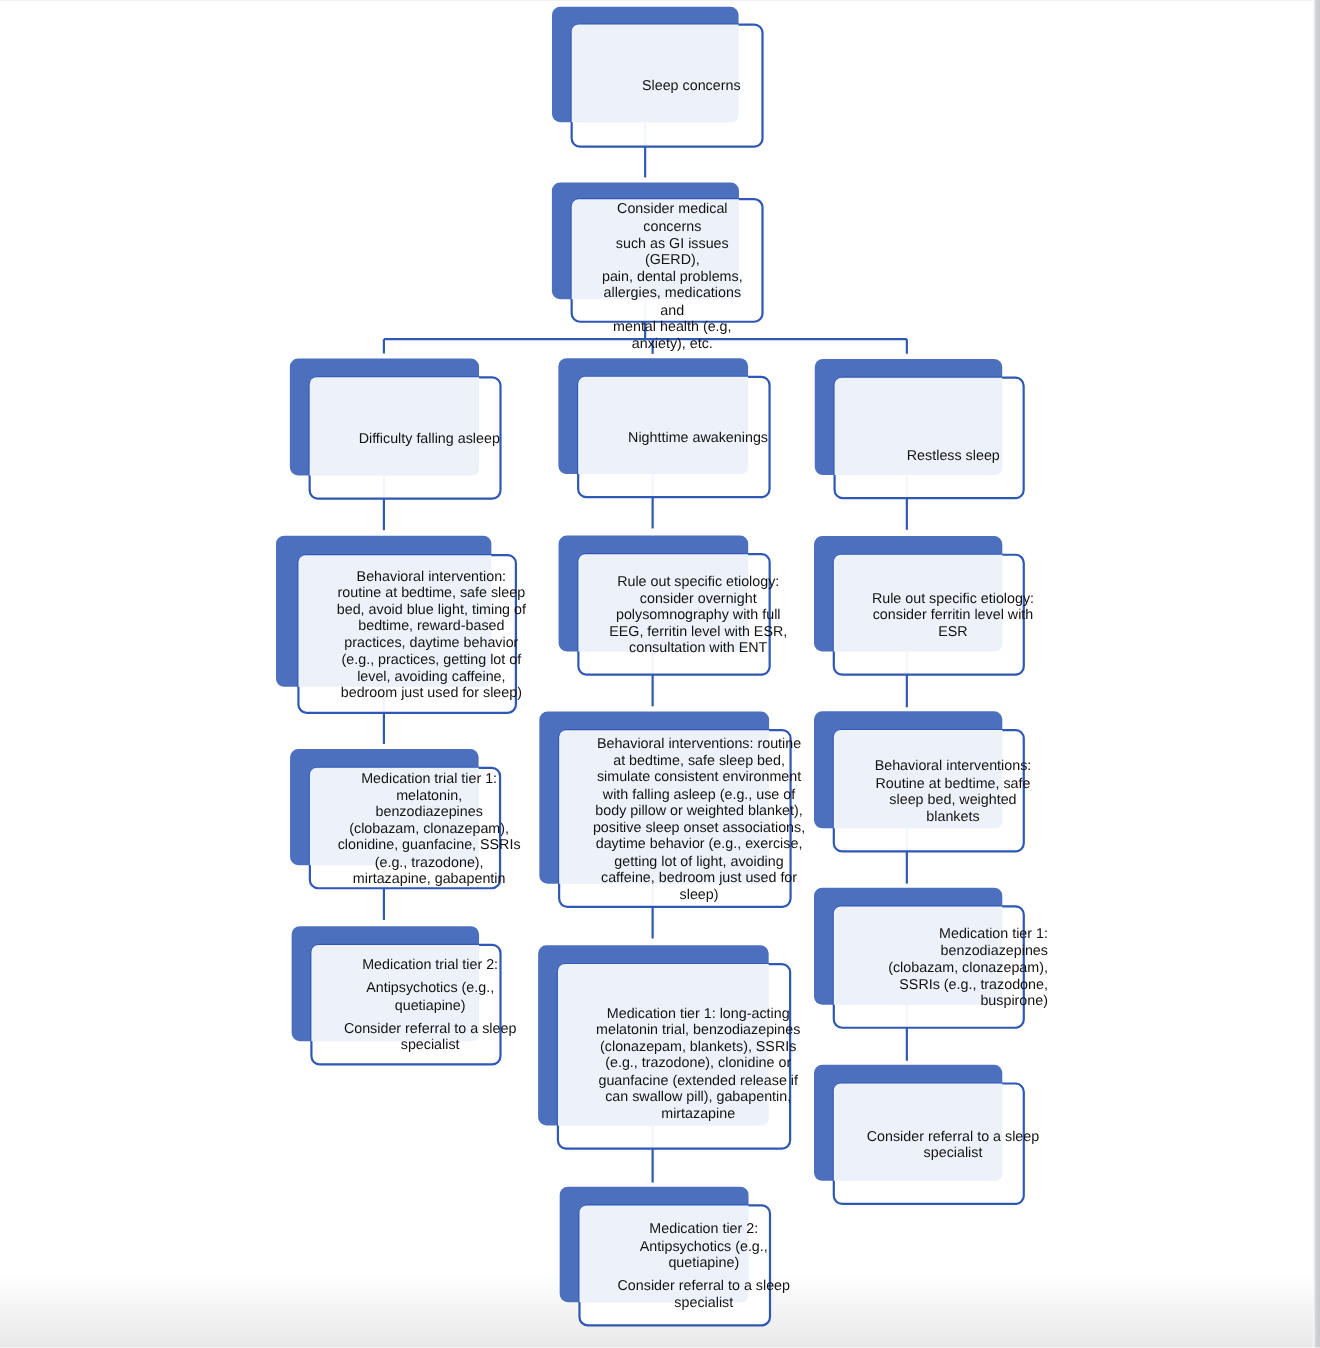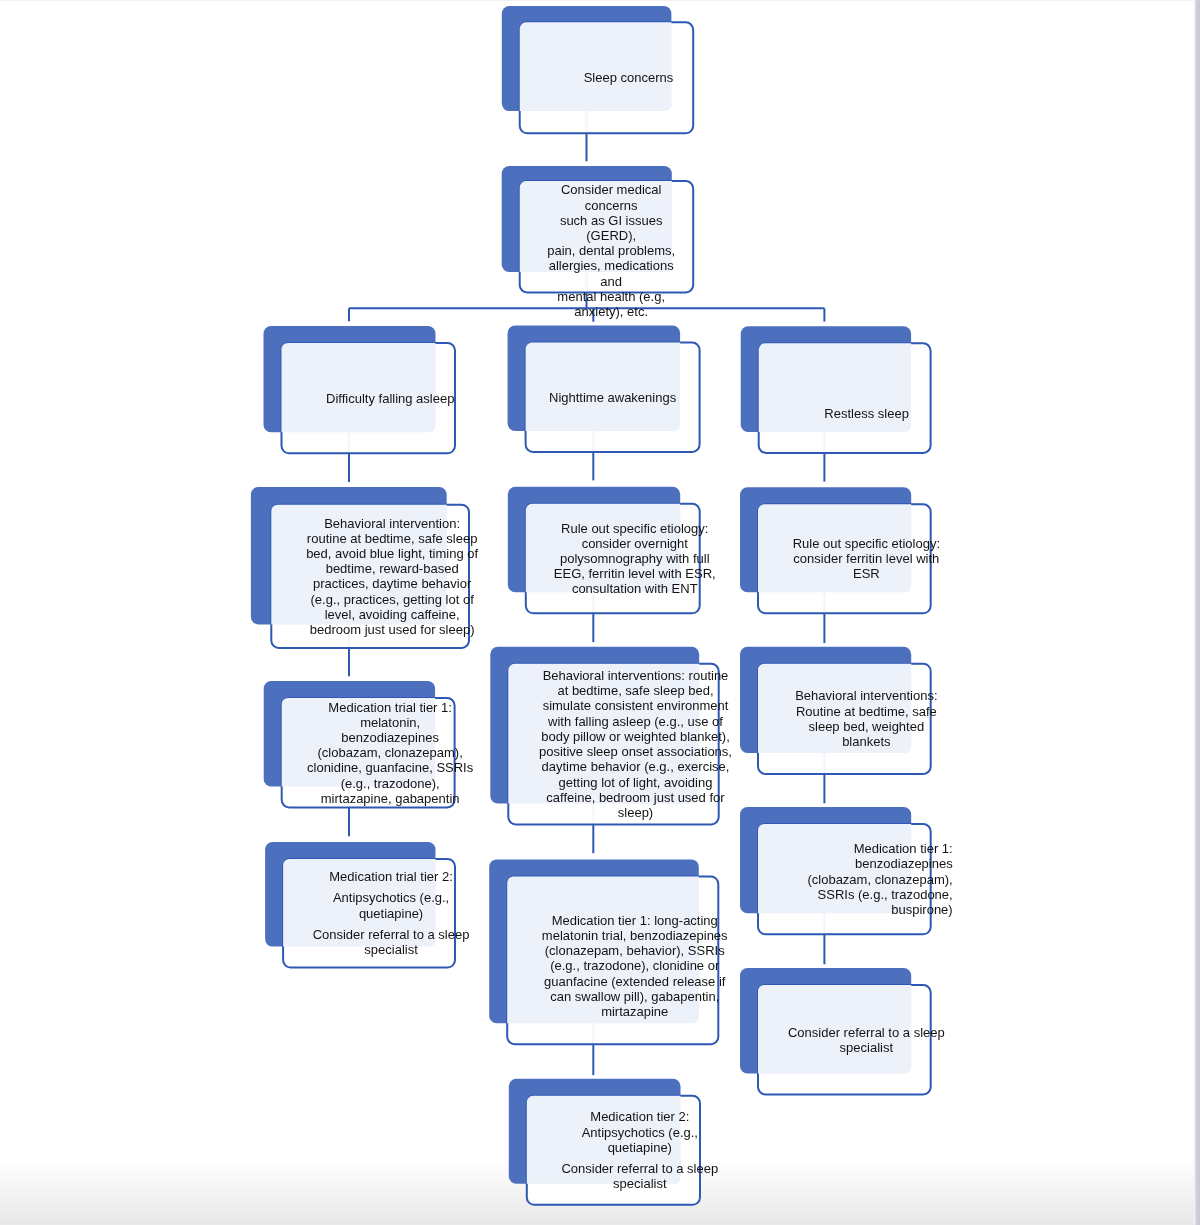--- a/index.html
+++ b/index.html
@@ -143,7 +143,7 @@
       <div class="nodetext" style="left: 281.5px; top: 343px; width: 173.5px; height: 110.3px; color: rgb(19, 19, 19);">
         <p><span>Difficulty falling asleep</span></p>
       </div>
-      <div class="nodetext" style="left: 525.6px; top: 342.6px; width: 174px; height: 109.4px; color: rgb(19, 19, 19); align-items: flex-end;">
+      <div class="nodetext" style="left: 525.6px; top: 342.6px; width: 174px; height: 109.4px; color: rgb(19, 19, 19);">
         <p><span>Nighttime awakenings</span></p>
       </div>
       <div class="nodetext" style="left: 758.7px; top: 343.3px; width: 171.9px; height: 140px; color: rgb(19, 19, 19);">

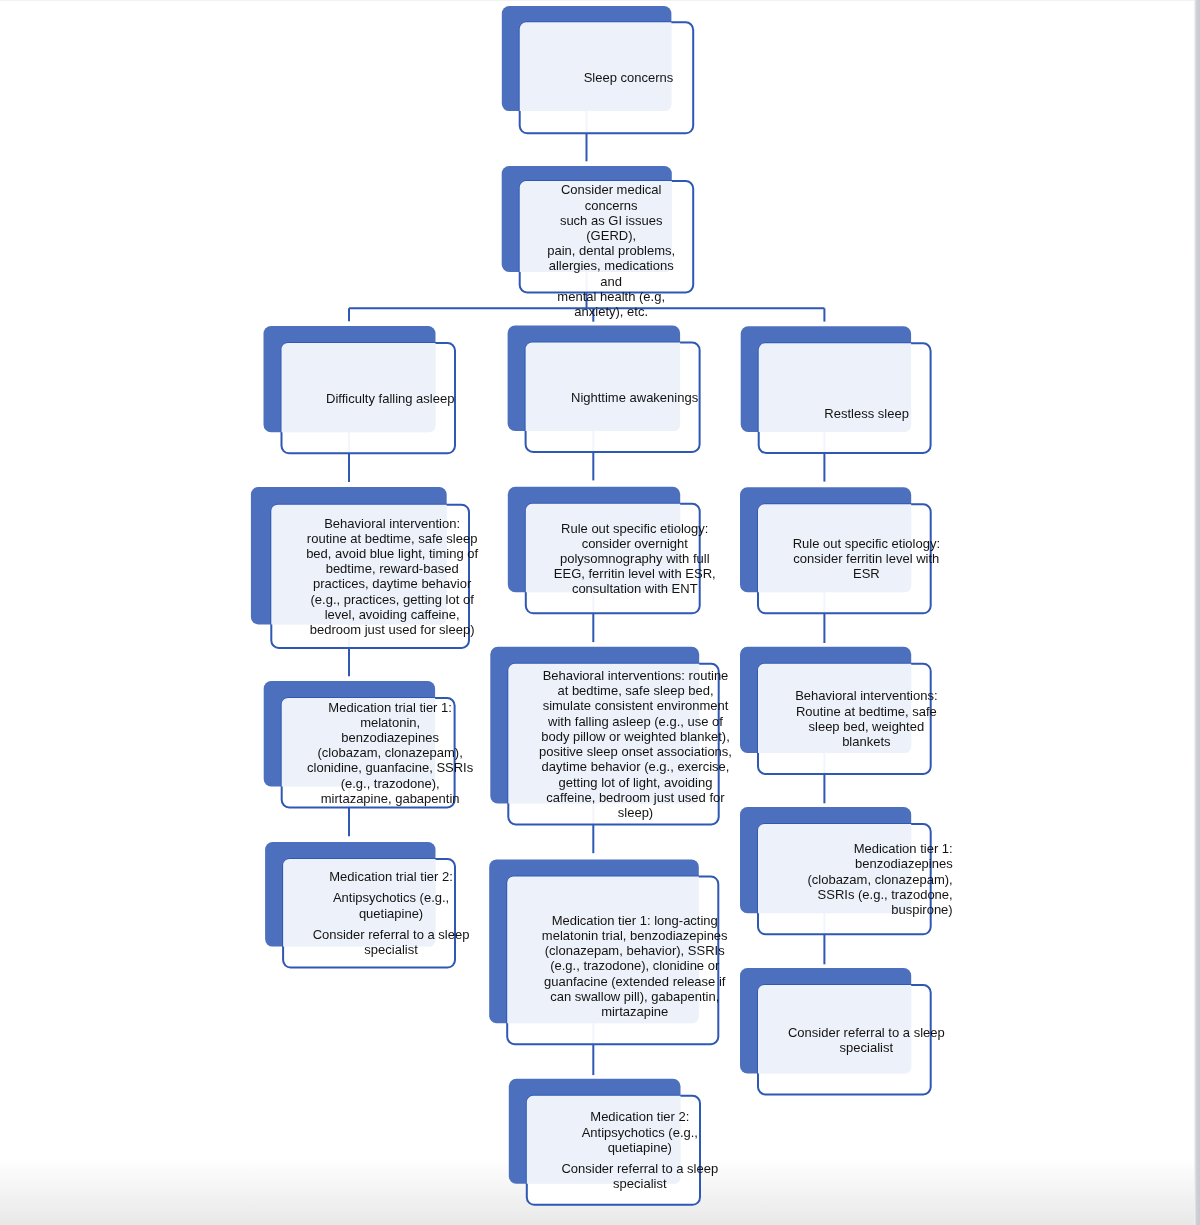--- a/index.html
+++ b/index.html
@@ -176,7 +176,7 @@
         <p><span>Consider referral to a sleep</span><br><span>specialist</span></p>
       </div>
       <div class="nodetext" style="left: 507.2px; top: 882px; width: 211.1px; height: 167.8px; color: rgb(19, 19, 19); justify-content: center;">
-        <p><span>Medication tier 1: long-acting</span><br><span>melatonin trial, benzodiazepines</span><br><span>(clonazepam, behavior), SSRIs</span><br><span>(e.g., trazodone), clonidine or</span><br><span>guanfacine (extended release if</span><br><span>can swallow pill), gabapentin,</span><br><span>mirtazapine</span></p>
+        <p><span>Medication tier 1: long-acting</span><br><span>melatonin trial, benzodiazepines</span><br><span>(clonazepam, blankets), SSRIs</span><br><span>(e.g., trazodone), clonidine or</span><br><span>guanfacine (extended release if</span><br><span>can swallow pill), gabapentin,</span><br><span>mirtazapine</span></p>
       </div>
       <div class="nodetext" style="left: 758px; top: 985px; width: 172.7px; height: 109.5px; color: rgb(19, 19, 19);">
         <p><span>Consider referral to a sleep</span><br><span>specialist</span></p>

